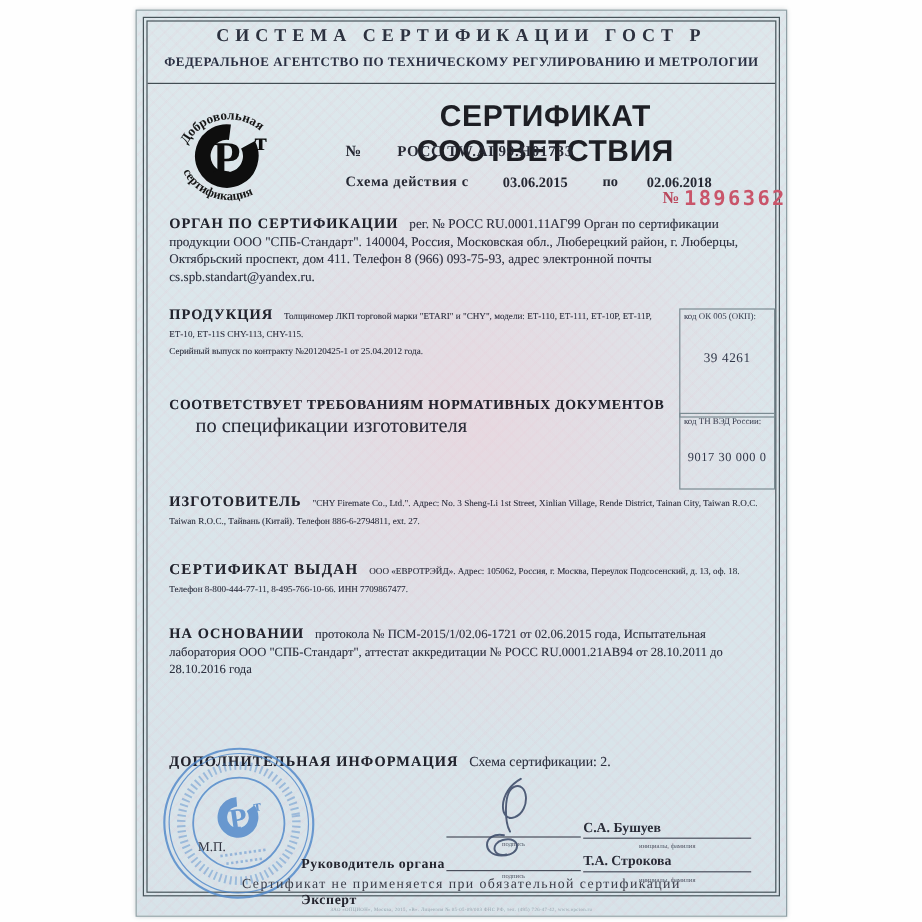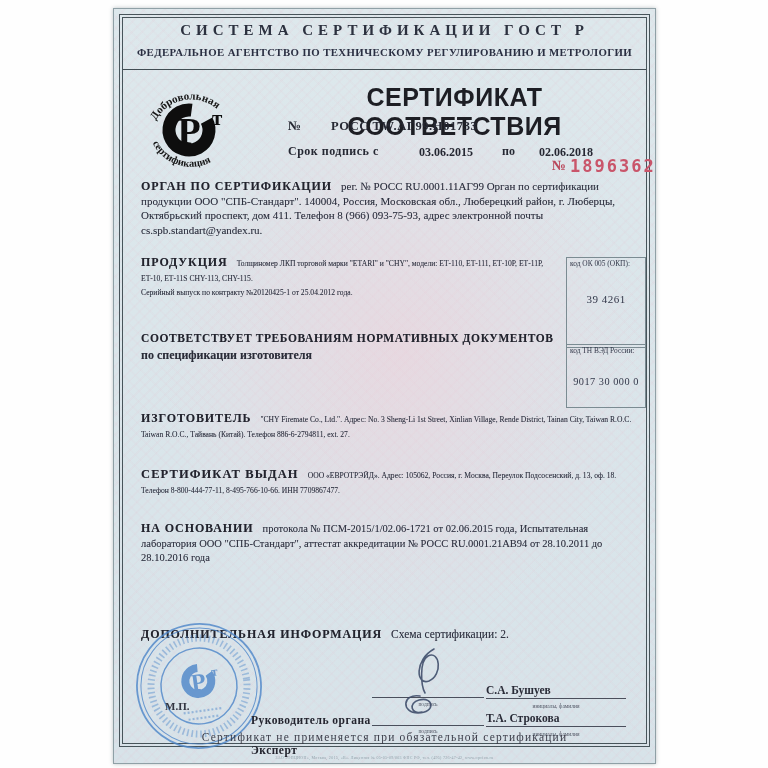--- a/index.html
+++ b/index.html
@@ -93,7 +93,7 @@
 
   <div class="abs no-row serif-b">№</div>
   <div class="abs regnum serif-b">РОСС TW.АГ99.H01733</div>
-  <div class="abs valid-lbl serif-b">Срок подпись  с</div>
+  <div class="abs valid-lbl serif-b">Схема действия  с</div>
   <div class="abs valid-from serif-b">03.06.2015</div>
   <div class="abs valid-po serif-b">по</div>
   <div class="abs valid-to serif-b">02.06.2018</div>

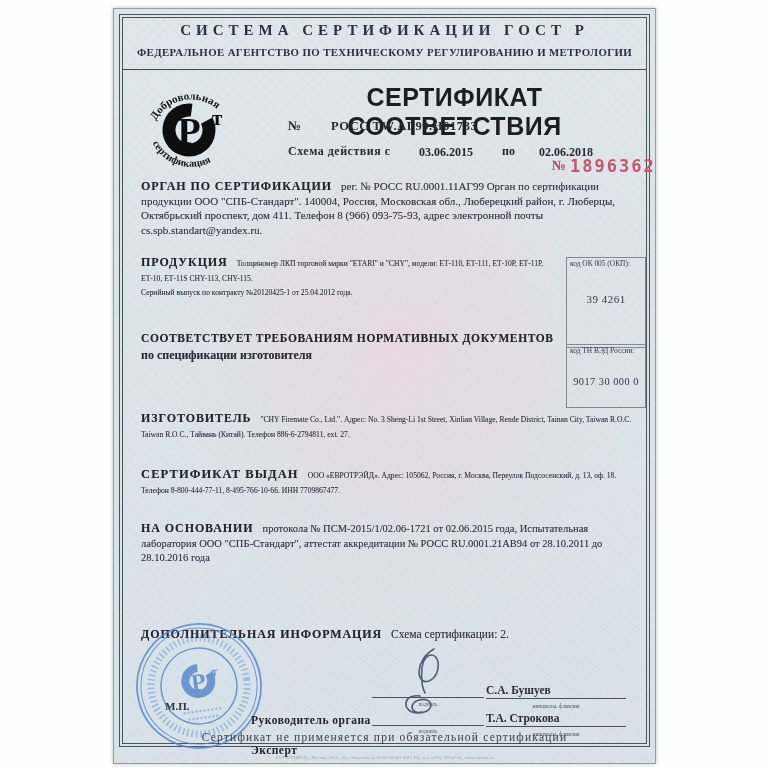--- a/index.html
+++ b/index.html
@@ -46,7 +46,7 @@
   .txt-tiny { font-size:7.6px; line-height:9.6px; white-space:pre-line; }
   .txt-small { font-size:10.5px; line-height:13.5px; }
   .conf-l1 { display:block; font-weight:bold; font-size:11.5px; letter-spacing:0.6px; color:#22232d; }
-  .conf-l2 { display:block; font-weight:bold; font-size:12px; margin-top:2px; color:#2a2c38; }
+  .conf-l2 { display:block; font-weight:normal; font-size:17px; margin-top:2px; color:#2a2c38;margin-left:22px; }
   .codebox { position:absolute; left:452px; width:80px; border:1px solid #7b8b92;
     padding:2px 3px; color:#323749; }
   .cb-label { font-size:7.4px; line-height:8.5px; }

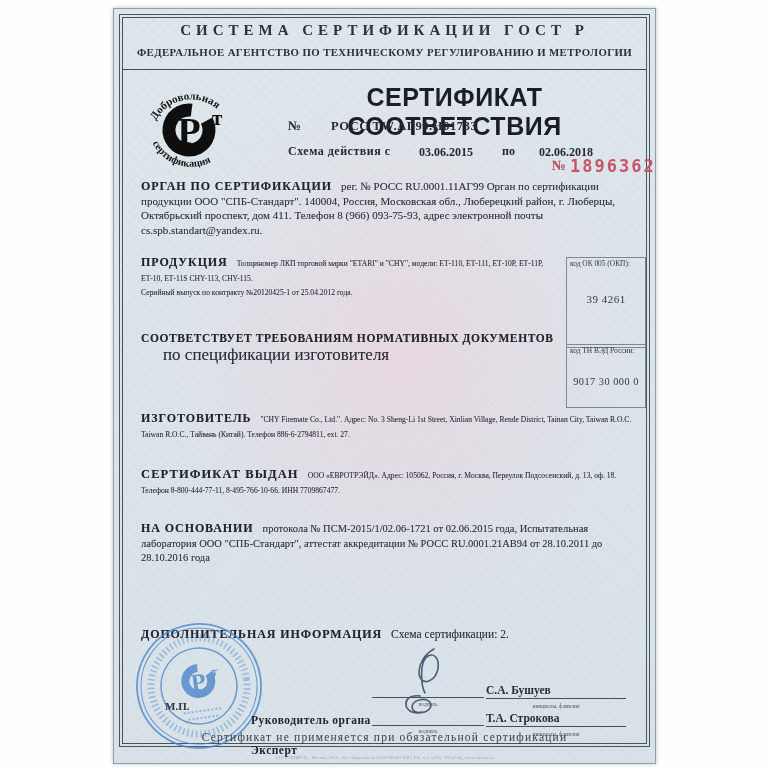--- a/index.html
+++ b/index.html
@@ -61,7 +61,7 @@
   .print-info { top:746px; left:0; right:0; text-align:center; font-size:4px;
     color:#93a2ab; letter-spacing:0.3px; }
   .stamp { opacity:0.8; transform:rotate(-8deg); }
-  .mp { top:691px; left:51px; font-weight:bold; font-size:11px; color:#323642; }
+  .mp { top:691px; left:51px; font-weight:normal; font-size:11px; color:#323642; }
 </style>
 </head>
 <body>

